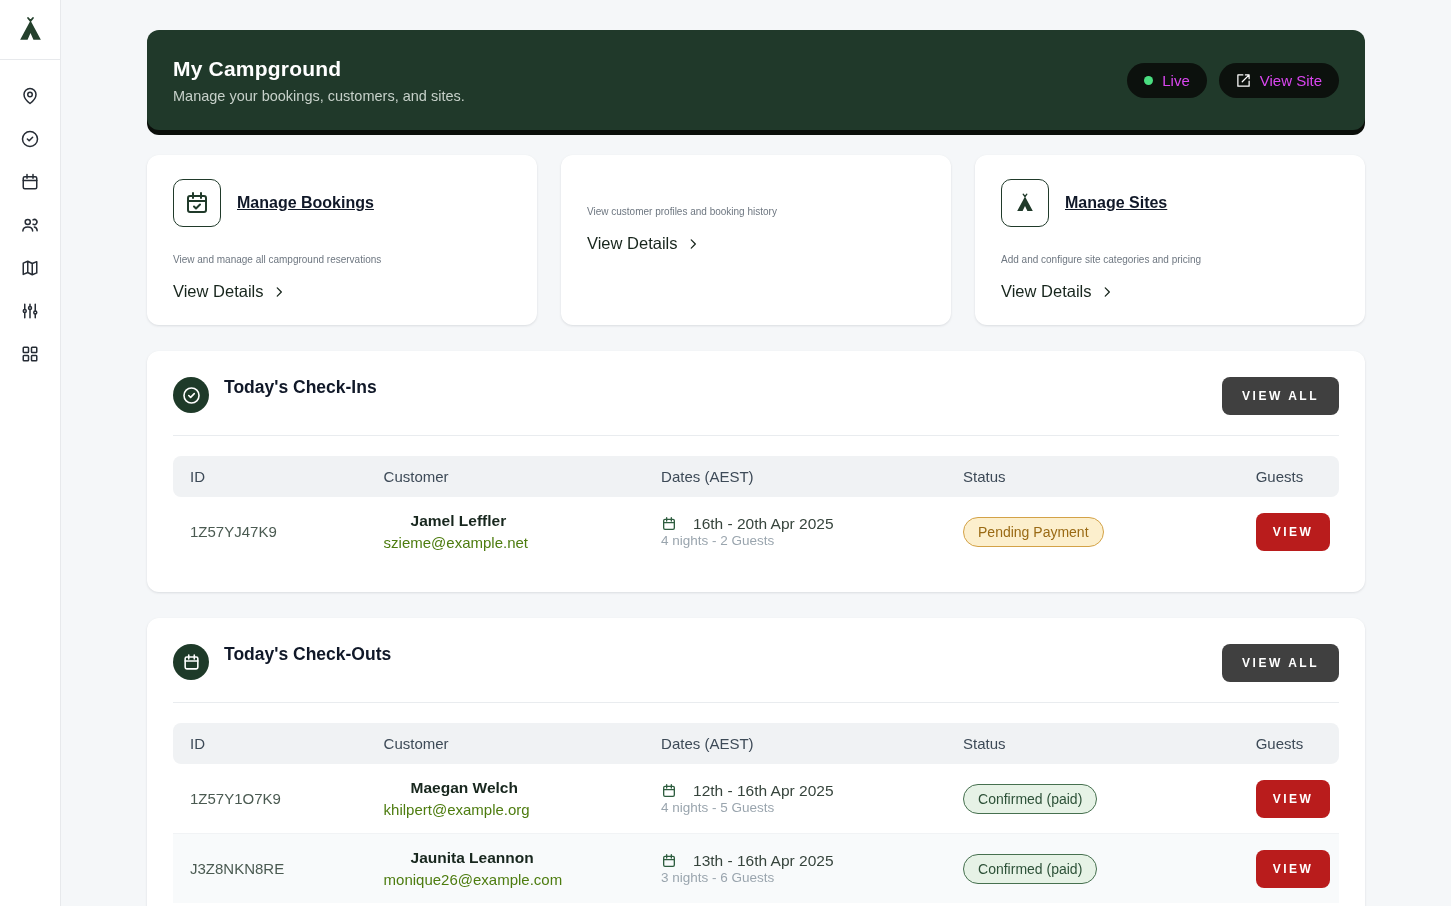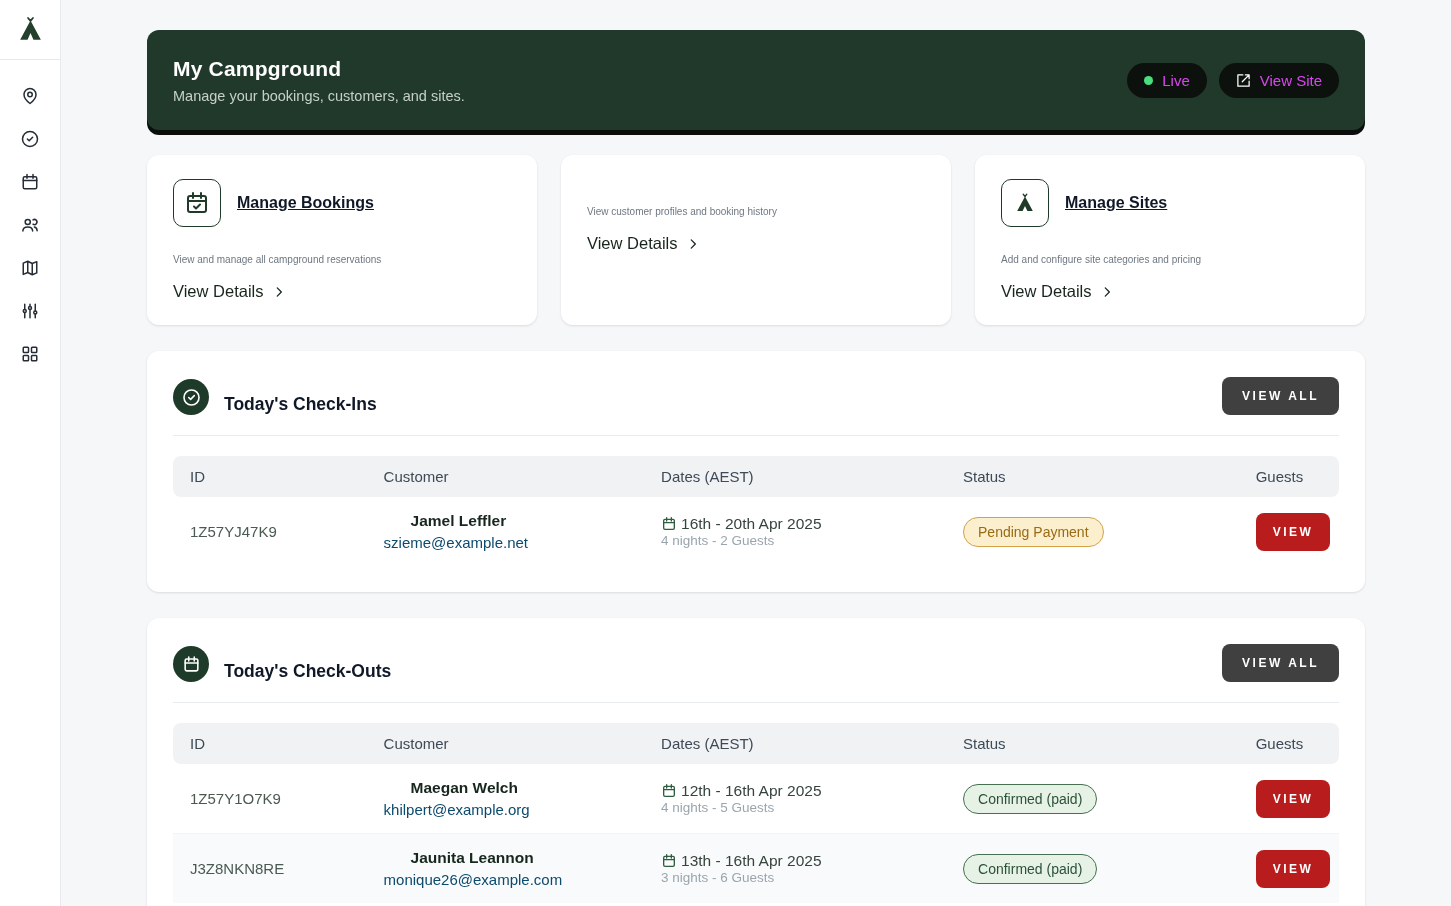--- a/index.html
+++ b/index.html
@@ -73,7 +73,7 @@
     background:#fff; border-radius:12px; padding:26px; margin-top:26px;
     box-shadow:0 1px 3px rgba(16,24,40,.08),0 1px 2px rgba(16,24,40,.04);
   }
-  .panel-head { display:flex; align-items:flex-end; }
+  .panel-head { display:flex; align-items:flex-start; }
   .panel-icon {
     width:36px; height:36px; border-radius:50%; background:#1e3a29;
     display:flex; align-items:center; justify-content:center; margin-right:15px; flex-shrink:0;

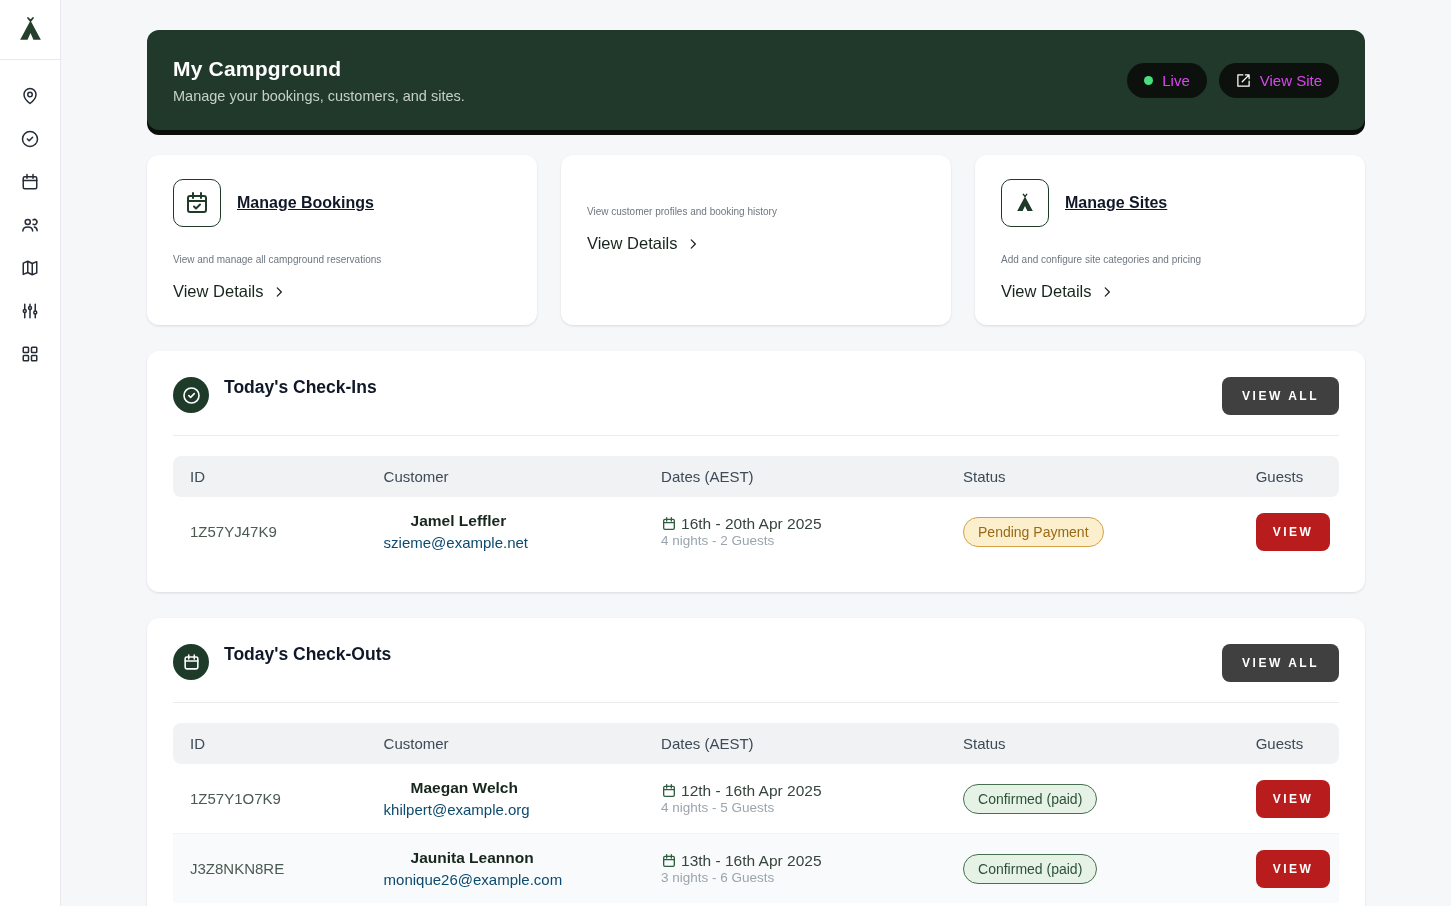--- a/index.html
+++ b/index.html
@@ -102,7 +102,7 @@
   .cell-id { color:#4a5a51; font-size:15px; }
   .cust-name { font-size:15.5px; font-weight:700; color:#18271e;margin-left:27px; }
   .cust-email { font-size:15px; color:#0c4a6e; margin-top:4px; }
-  .dates-line { display:flex; align-items:center; gap:4px; font-size:15.5px; color:#36443c; }
+  .dates-line { display:flex; align-items:center; gap:16px; font-size:15.5px; color:#36443c; }
   .dates-line svg { width:16px; height:16px; stroke:#2e5d3f; stroke-width:2; fill:none;
     stroke-linecap:round; stroke-linejoin:round; flex-shrink:0; }
   .dates-sub { font-size:13.5px; color:#9aa5ae; }

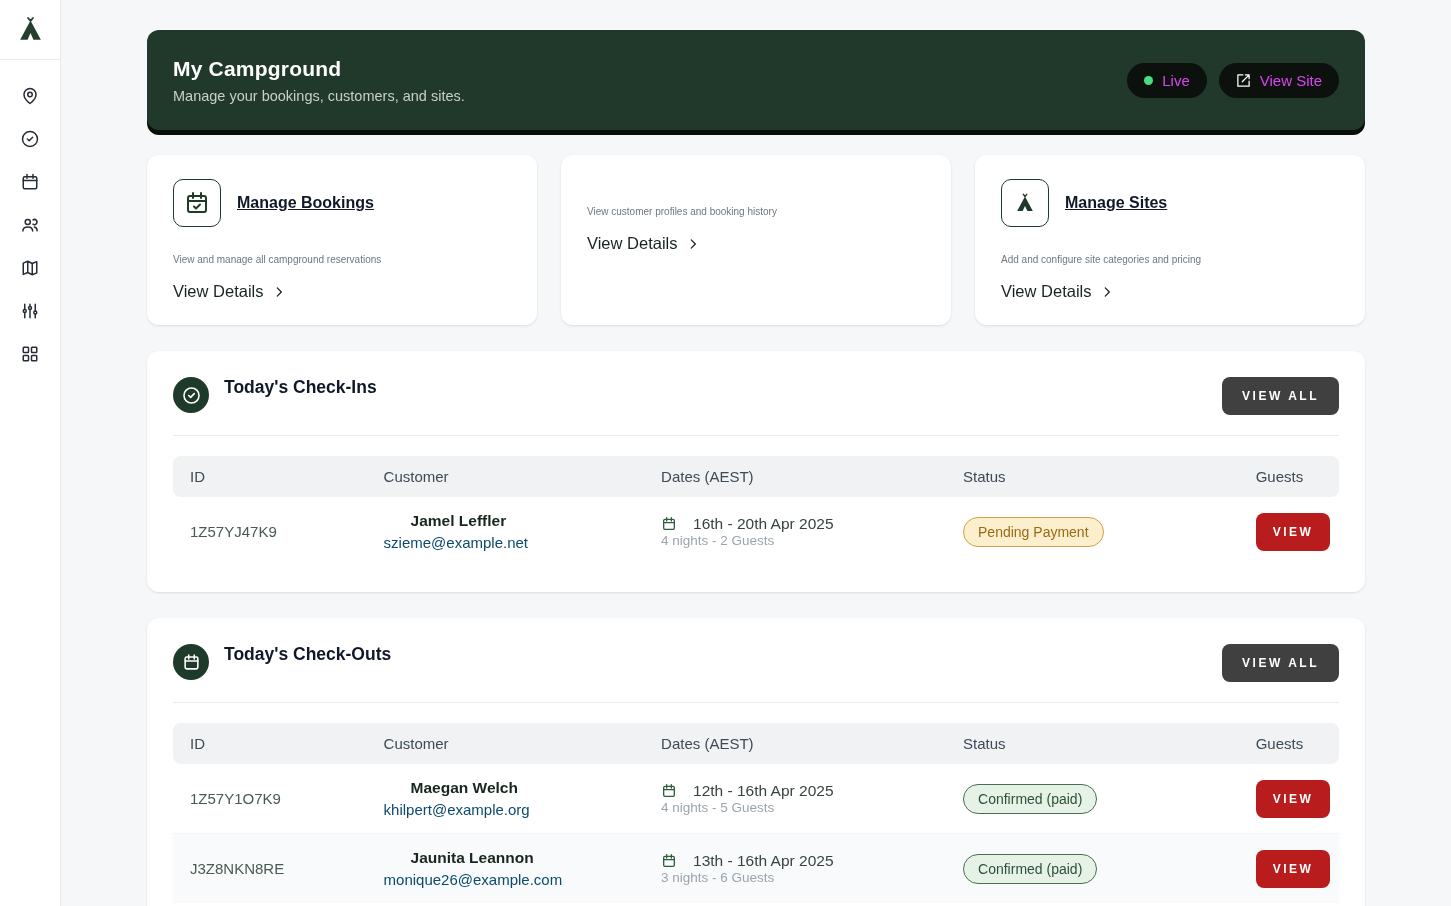--- a/index.html
+++ b/index.html
@@ -101,7 +101,7 @@
   tbody td { padding:15px 17px; vertical-align:middle; }
   .cell-id { color:#4a5a51; font-size:15px; }
   .cust-name { font-size:15.5px; font-weight:700; color:#18271e;margin-left:27px; }
-  .cust-email { font-size:15px; color:#0c4a6e; margin-top:4px; }
+  .cust-email { font-size:15px; color:#4d7c0f; margin-top:4px; }
   .dates-line { display:flex; align-items:center; gap:16px; font-size:15.5px; color:#36443c; }
   .dates-line svg { width:16px; height:16px; stroke:#2e5d3f; stroke-width:2; fill:none;
     stroke-linecap:round; stroke-linejoin:round; flex-shrink:0; }

